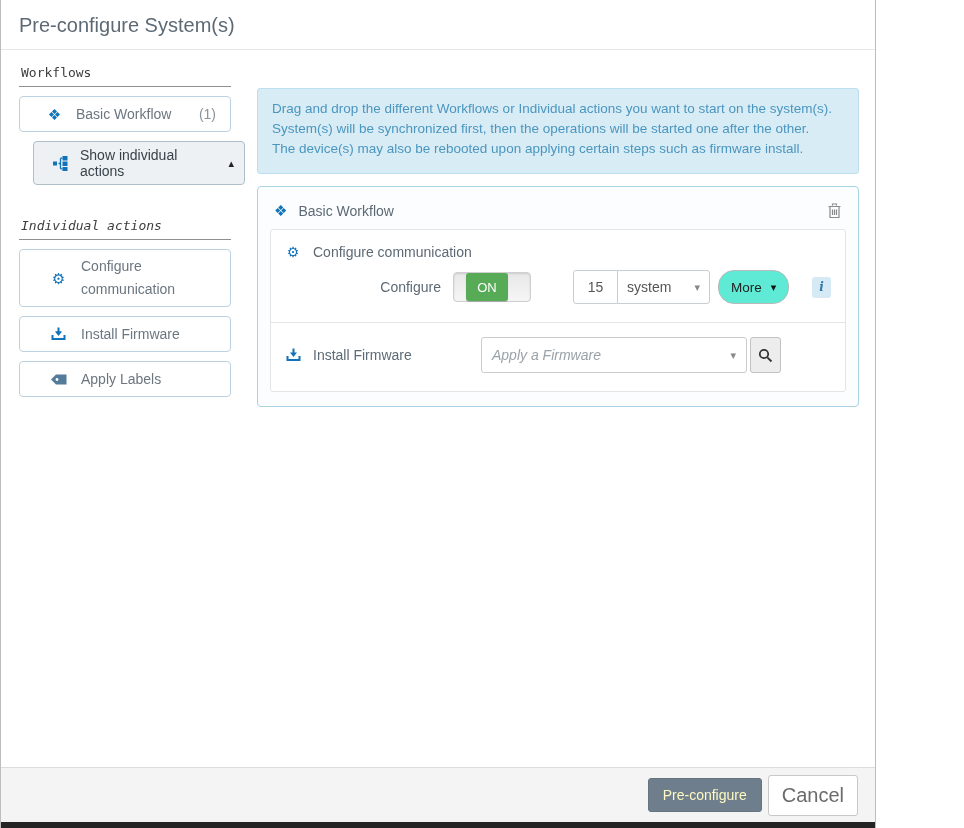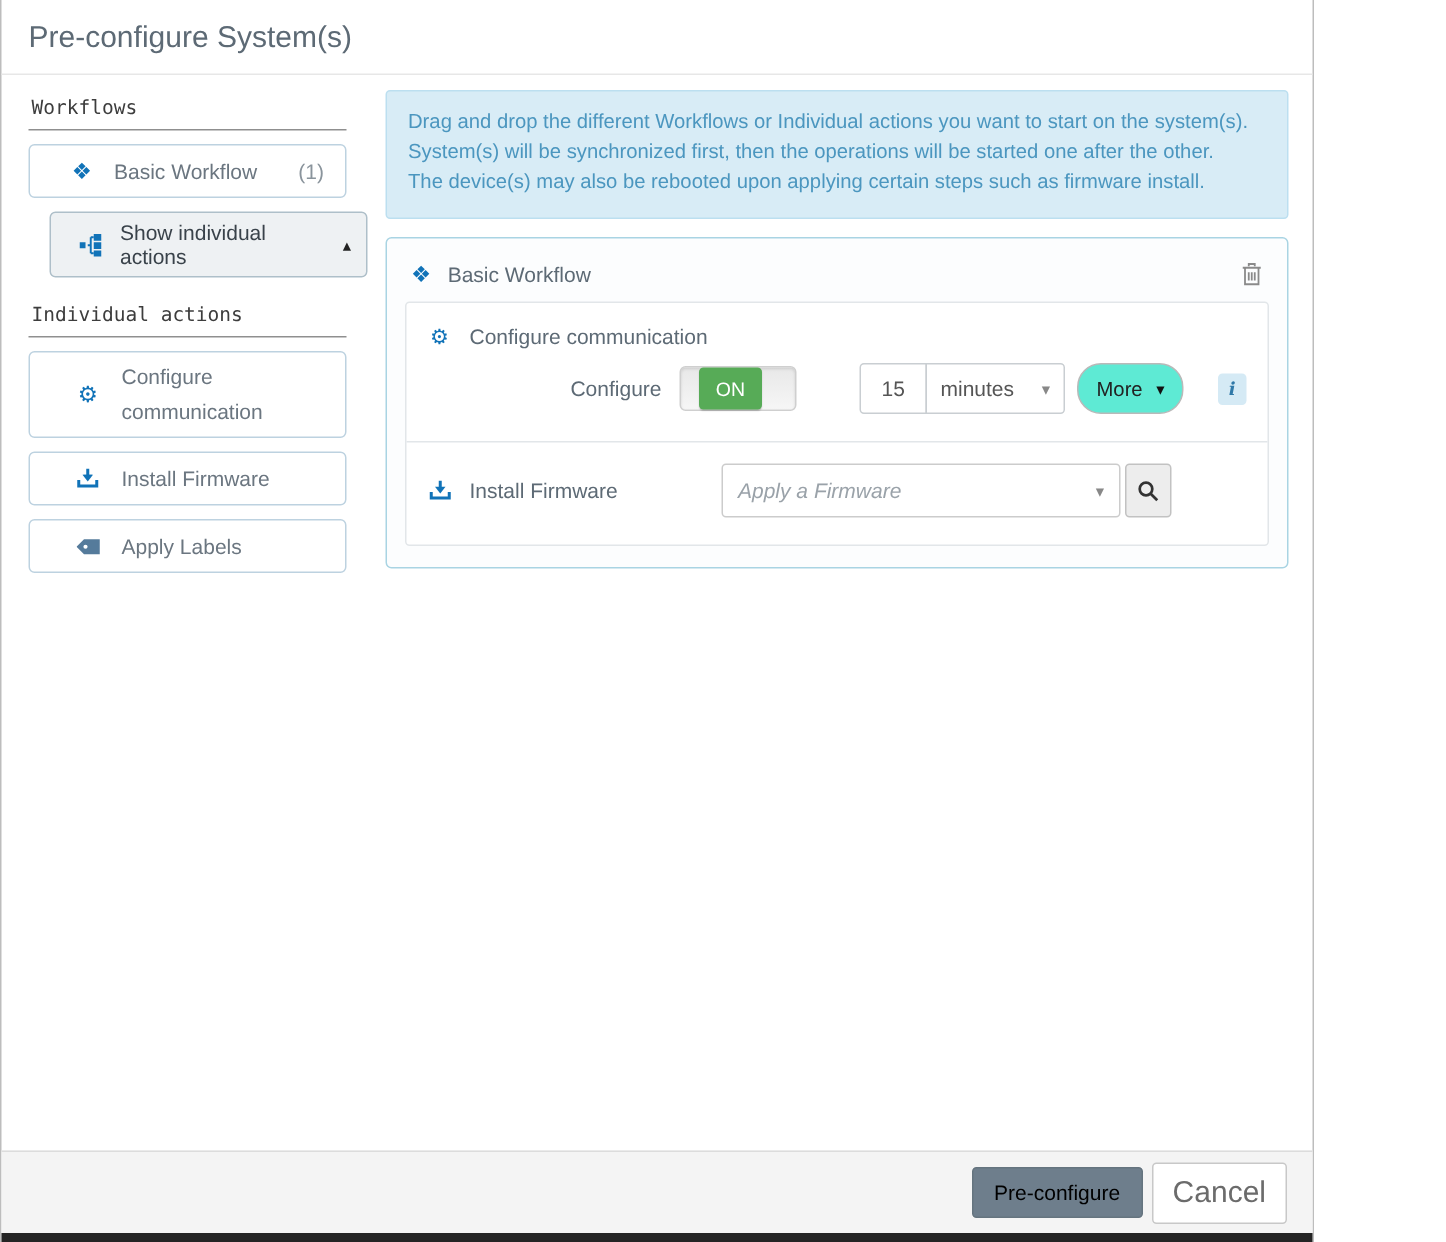--- a/index.html
+++ b/index.html
@@ -27,7 +27,7 @@
   .action-btn .btn-icon { margin-right:14px; }
 
   
-  .main-col { flex:1; display:flex; flex-direction:column; }
+  .main-col { flex:1; display:flex; flex-direction:column;margin-top:28px; }
   .info-box { background:#d8ecf6; border:1px solid #bcdff0; border-radius:3px;
               padding:10px 14px 14px 14px; color:#4b96bf; font-size:13.5px; line-height:20px; }
   .wf-panel { margin-top:12px; border:1px solid #a9d4e3; border-radius:4px; background:#fcfdfe;

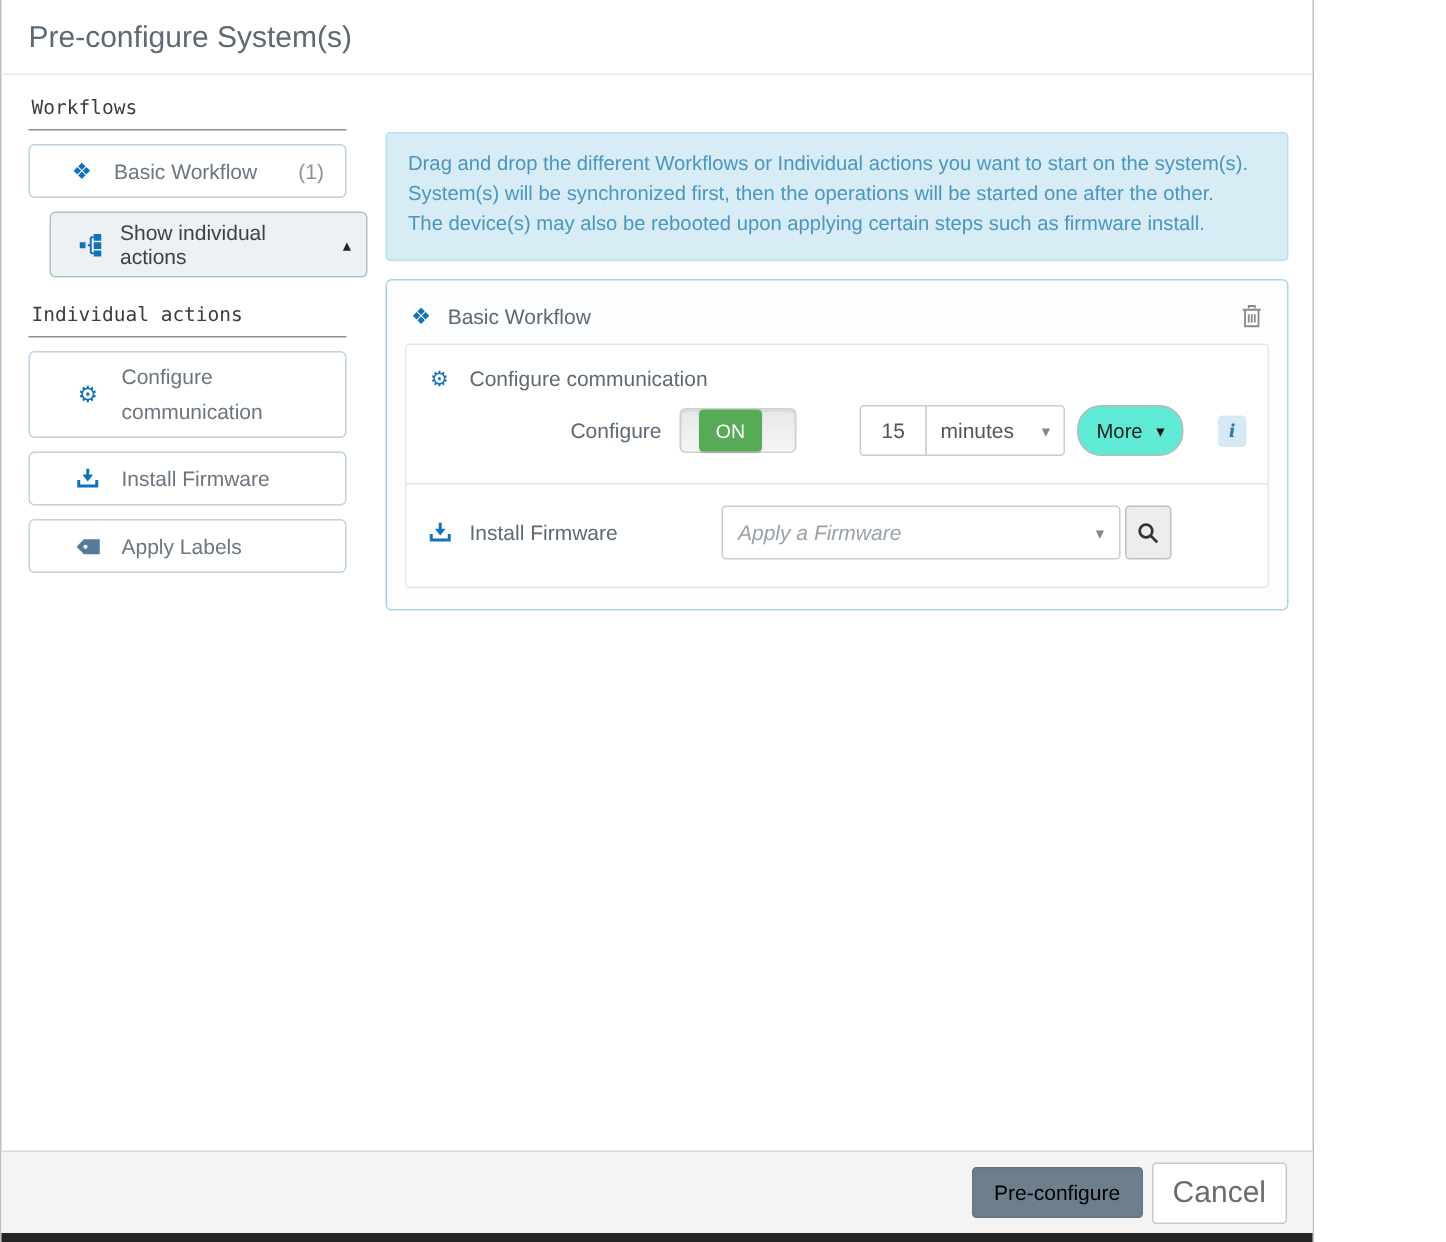--- a/index.html
+++ b/index.html
@@ -22,7 +22,7 @@
   .side-btn.toggle-btn { background:#eef1f3; border-color:#aebfc9; color:#39424a; padding-left:18px;margin-left:14px; }
   .side-btn.toggle-btn .btn-icon { margin-right:11px; }
   .side-btn.toggle-btn .caret { margin-left:8px; color:#222; font-size:11px; }
-  .heading-2 { margin-top:13px; }
+  .heading-2 { margin-top:28px;font-style:italic; }
   .action-btn { padding-left:30px; padding-right:28px; line-height:23px; }
   .action-btn .btn-icon { margin-right:14px; }
 

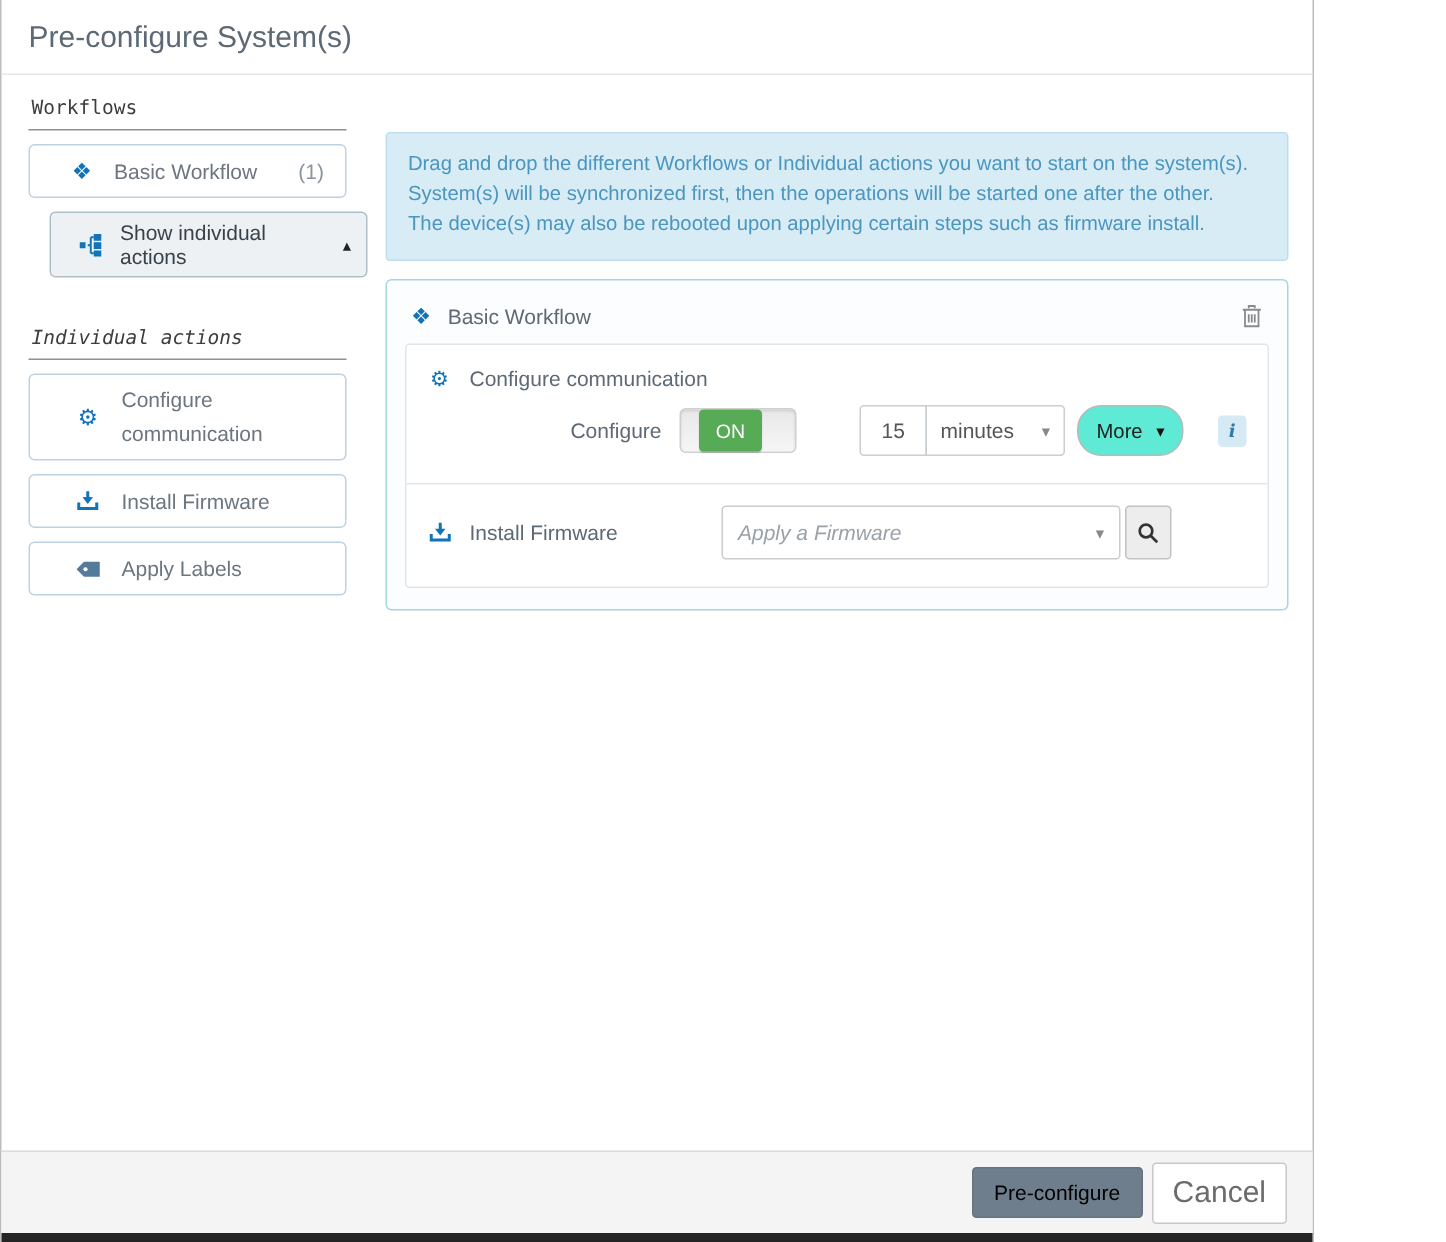--- a/index.html
+++ b/index.html
@@ -184,7 +184,7 @@
               </div>
               <input class="num-input" value="15" style="">
               <div class="unit-select">
-                <span>minutes</span>
+                <span>system</span>
                 <span class="caret">▾</span>
               </div>
               <button class="more-btn">

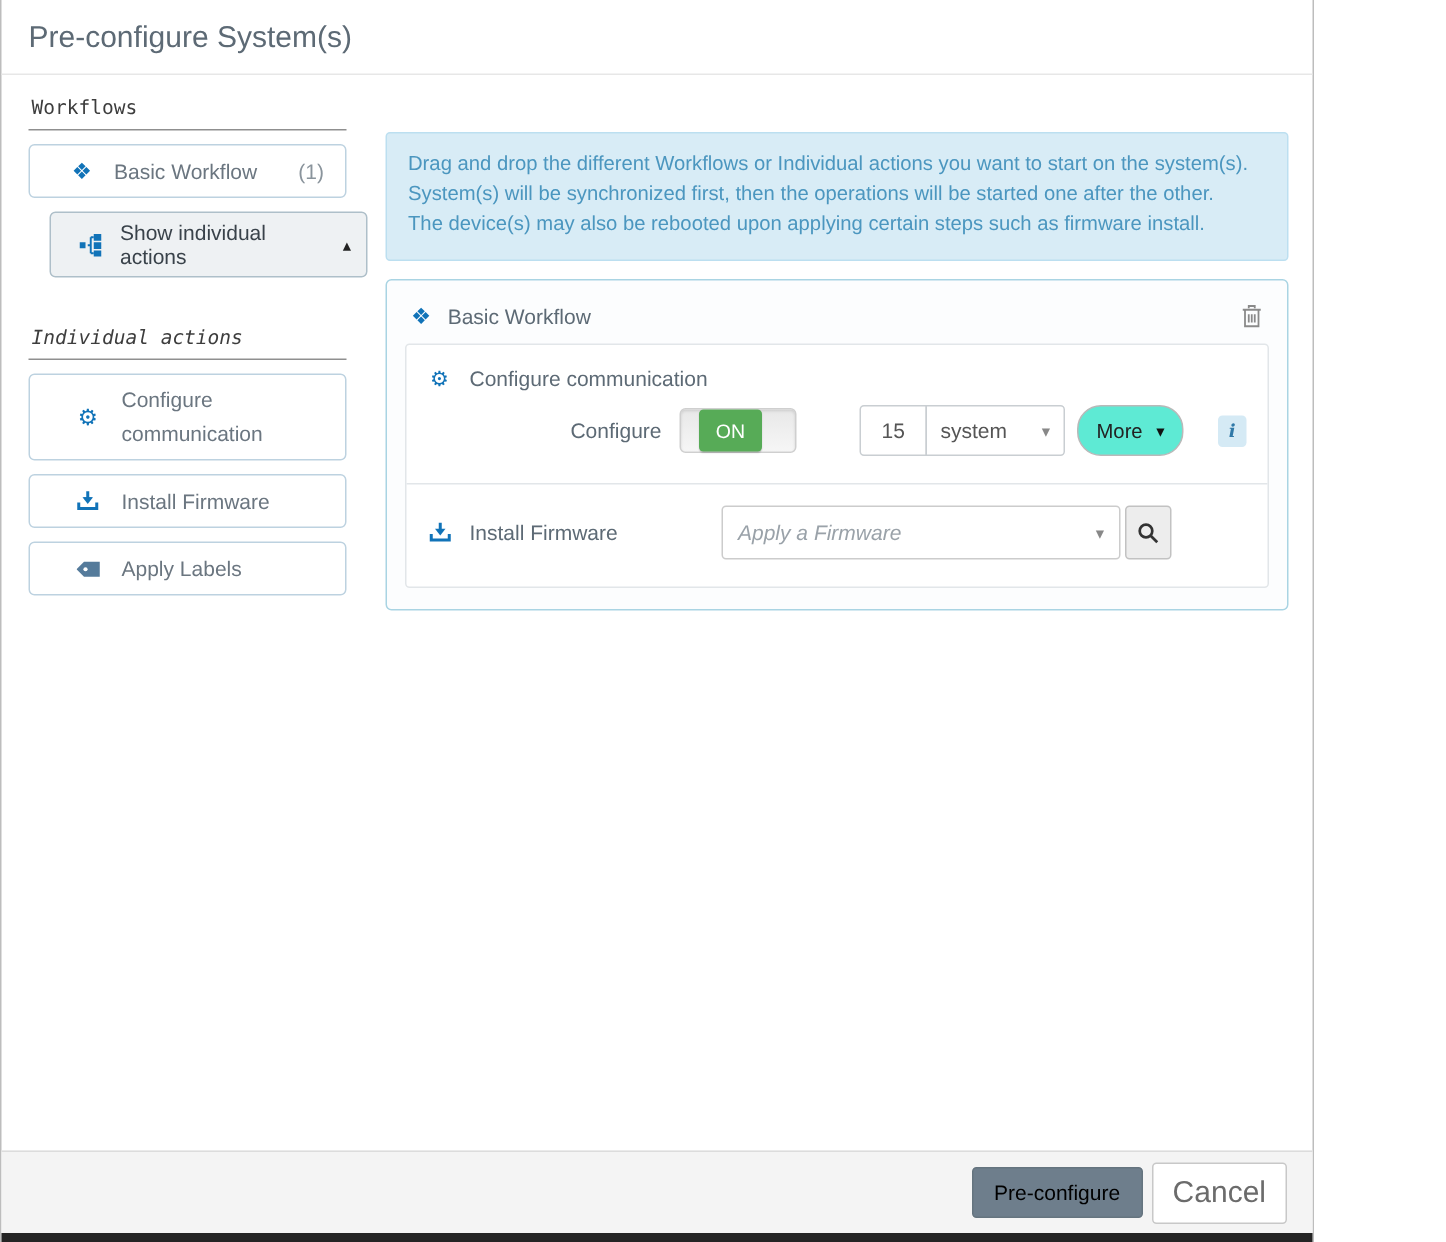--- a/index.html
+++ b/index.html
@@ -74,7 +74,7 @@
   
   .modal-footer { height:55px; background:#f4f4f4; border-top:1px solid #dcdcdc;
                   display:flex; align-items:center; justify-content:flex-end; padding:0 17px; gap:6px; }
-  .btn-primary { background:#6e7e8c; color:#000000; border:1px solid #65747f; border-radius:3px;
+  .btn-primary { background:#6e7e8c; color:#fef9c3; border:1px solid #65747f; border-radius:3px;
                  font-size:14px; padding:8px 14px; cursor:pointer; }
   .btn-default { background:#fff; color:#6b6b6b; border:1px solid #c8c8c8; border-radius:3px;
                  font-size:20px; padding:8px 13px; cursor:pointer; }

